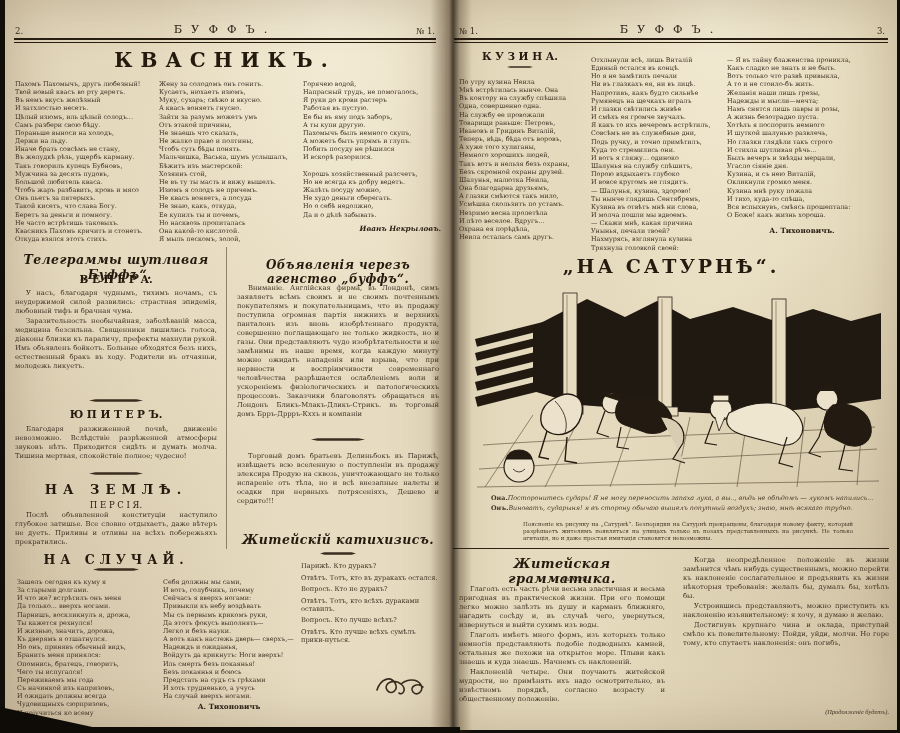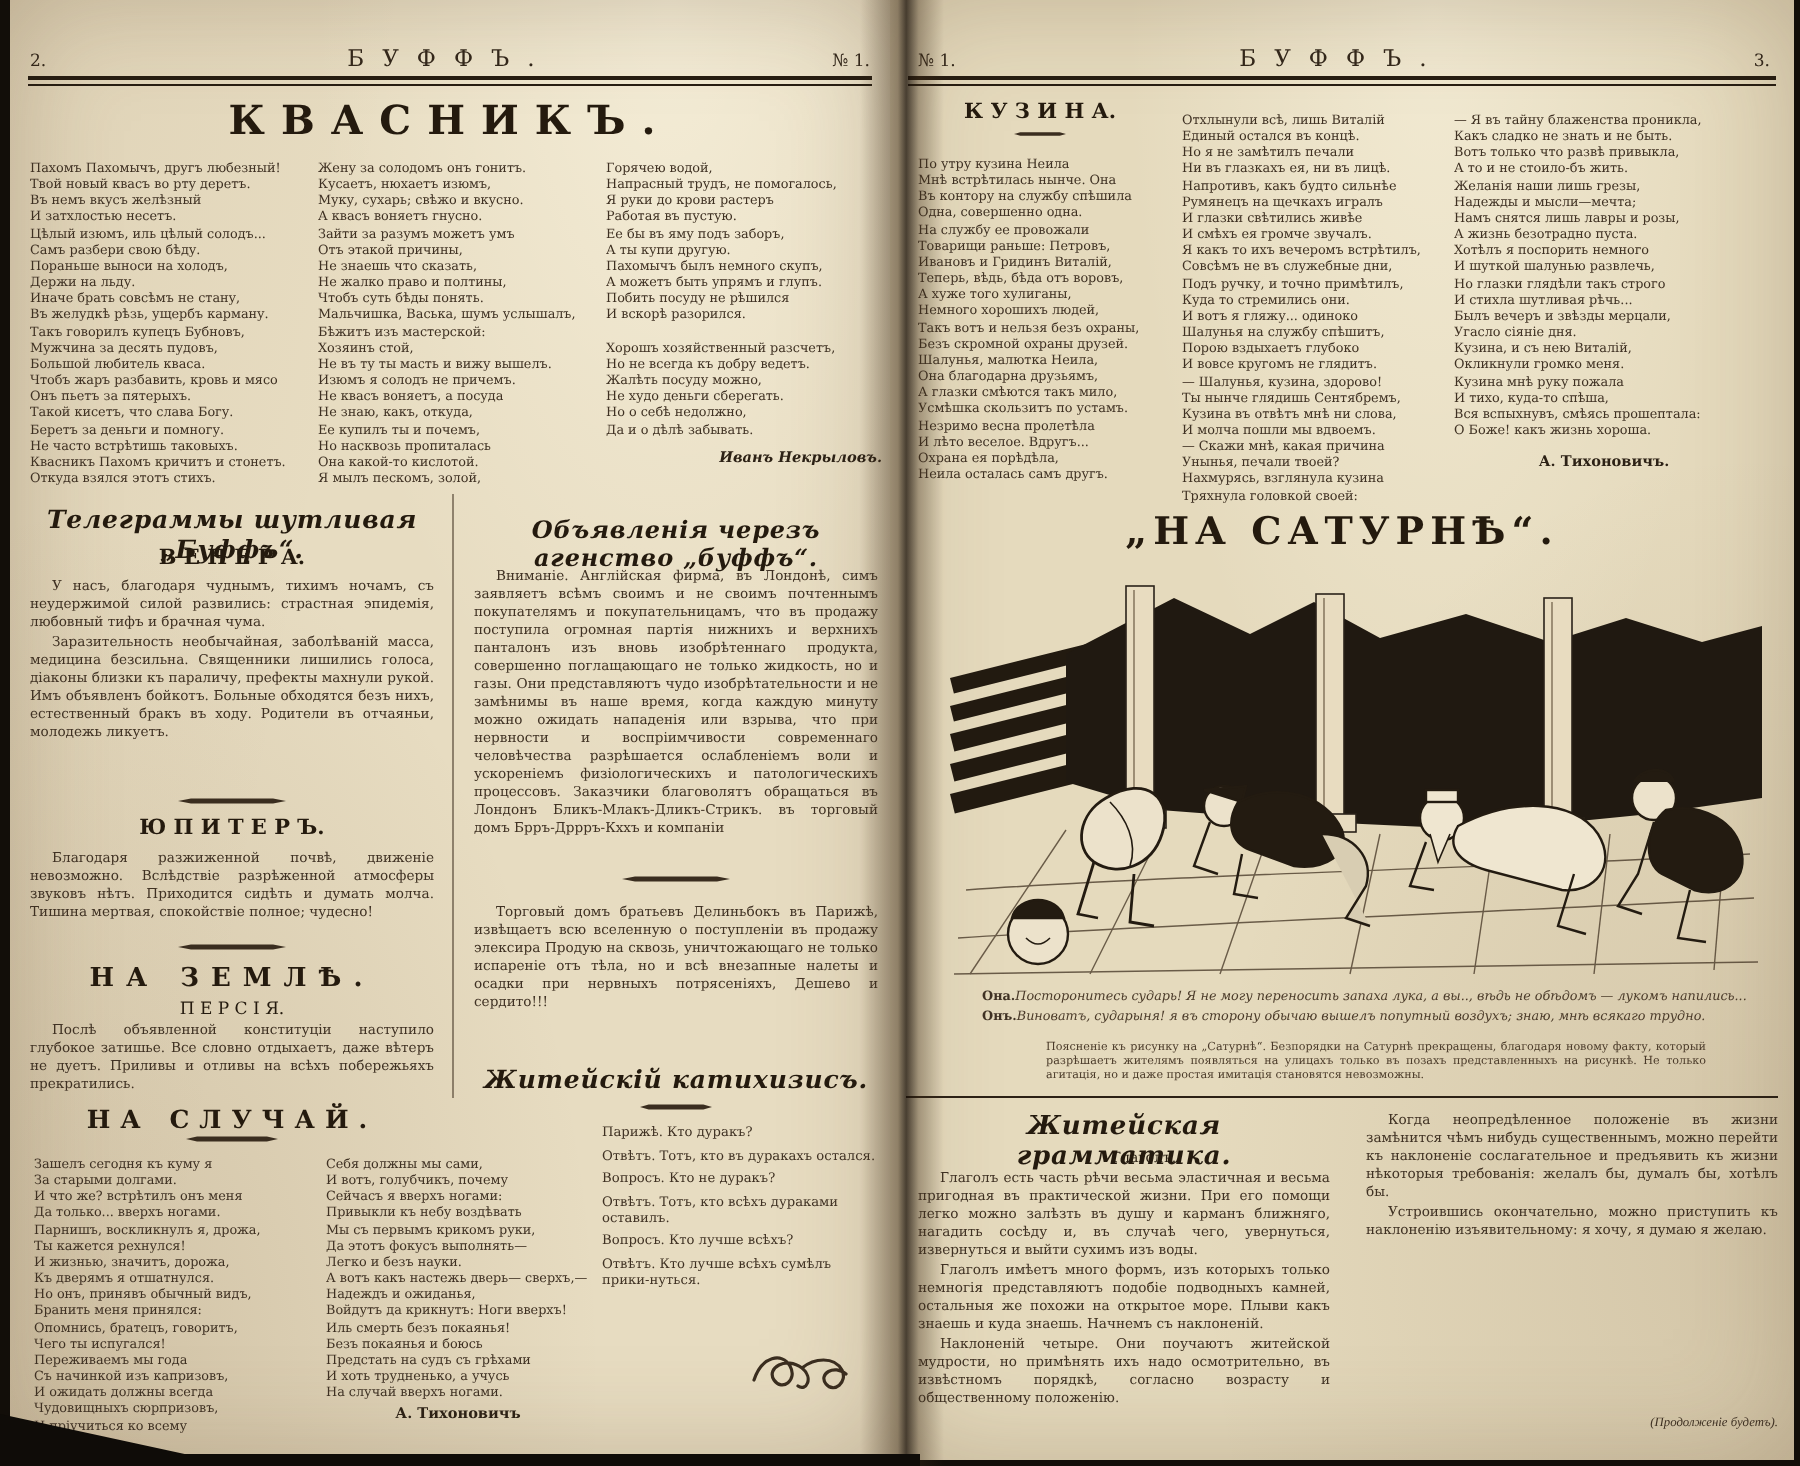--- a/index.html
+++ b/index.html
@@ -391,7 +391,7 @@
       </div>
     <div class="block paras" style="left:238px;top:556px;width:206px;">
         <p>Когда неопредѣленное положеніе въ жизни замѣнится чѣмъ нибудь существеннымъ, можно перейти къ наклоненіе сослагательное и предъявить къ жизни нѣкоторыя требованія: желалъ бы, думалъ бы, хотѣлъ бы.</p>
-        <p>Устроившись окончательно, можно приступить къ наклоненію изъявительному: я хочу, я думаю я желаю.</p>
+        <p>Устроившись представляютъ, можно приступить къ наклоненію изъявительному: я хочу, я думаю я желаю.</p>
       </div>
     <div class="block cont" style="left:238px;top:708px;width:206px;">(Продолженіе будетъ).</div>
   </div>

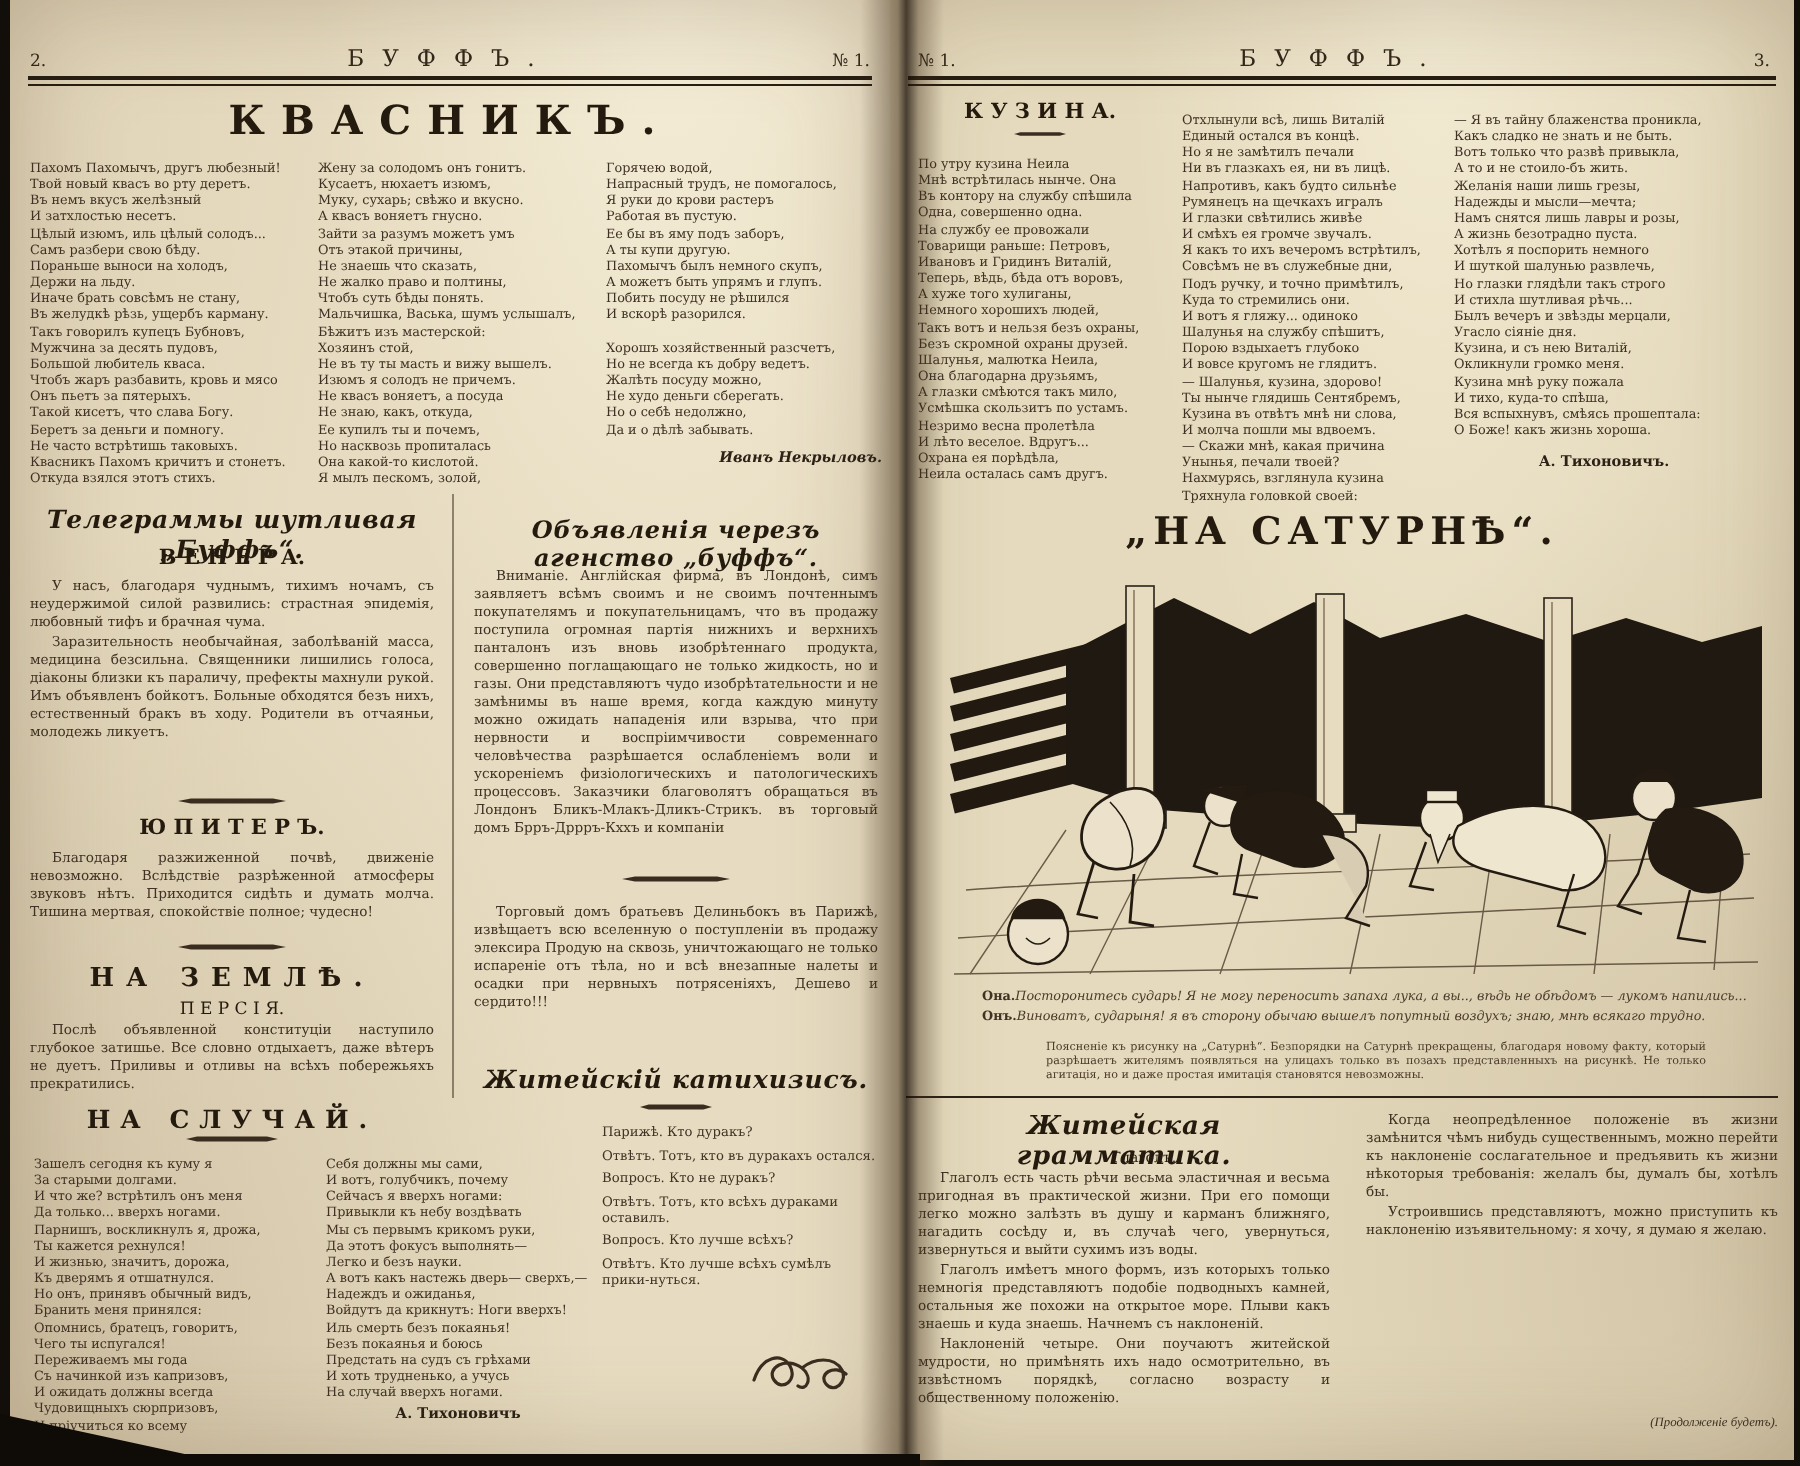--- a/index.html
+++ b/index.html
@@ -392,6 +392,7 @@
     <div class="block paras" style="left:238px;top:556px;width:206px;">
         <p>Когда неопредѣленное положеніе въ жизни замѣнится чѣмъ нибудь существеннымъ, можно перейти къ наклоненіе сослагательное и предъявить къ жизни нѣкоторыя требованія: желалъ бы, думалъ бы, хотѣлъ бы.</p>
         <p>Устроившись представляютъ, можно приступить къ наклоненію изъявительному: я хочу, я думаю я желаю.</p>
+        <p>Достигнувъ крупнаго чина и оклада, приступай смѣло къ повелительному: Пойди, уйди, молчи. Но горе тому, кто спутаетъ наклоненія: онъ погибъ,</p>
       </div>
     <div class="block cont" style="left:238px;top:708px;width:206px;">(Продолженіе будетъ).</div>
   </div>

